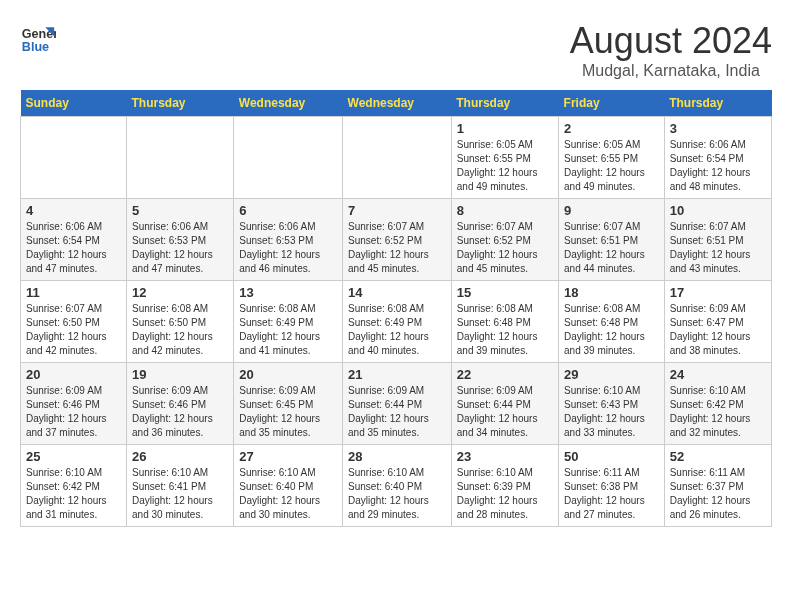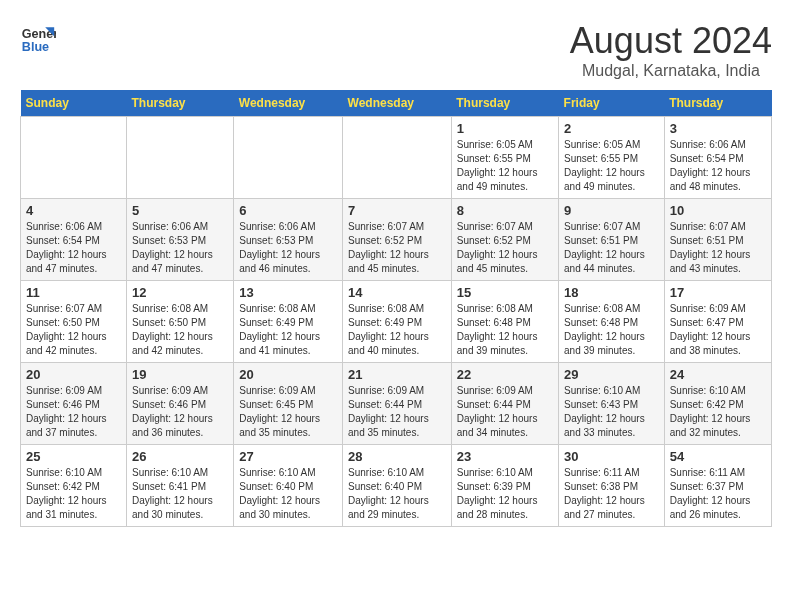--- a/index.html
+++ b/index.html
@@ -323,7 +323,7 @@
 and 28 minutes.</div>
         </td>
         <td>
-          <span class="day-num">30</span>
+          <span class="day-num">50</span>
           <div class="day-info" style="white-space: pre-line;">Sunrise: 6:11 AM
 Sunset: 6:38 PM
 Daylight: 12 hours

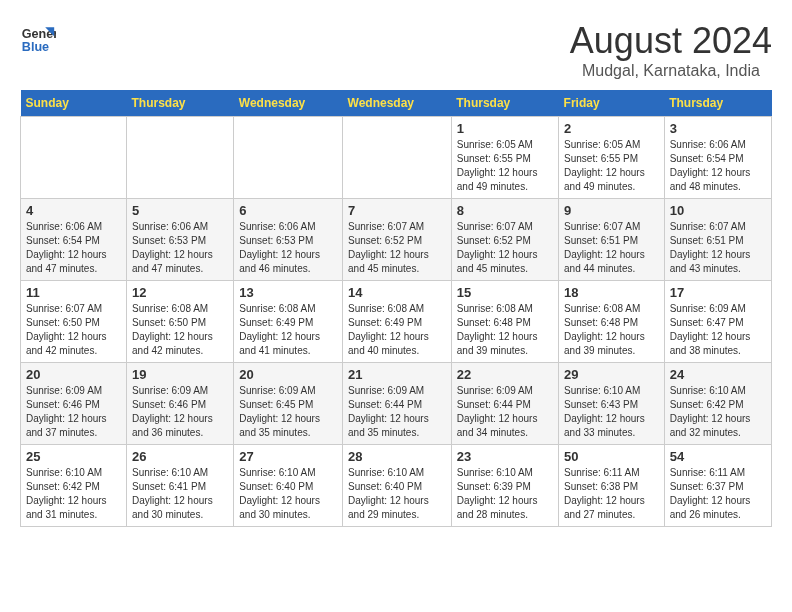--- a/index.html
+++ b/index.html
@@ -330,7 +330,7 @@
 and 27 minutes.</div>
         </td>
         <td>
-          <span class="day-num">54</span>
+          <span class="day-num">52</span>
           <div class="day-info" style="white-space: pre-line;">Sunrise: 6:11 AM
 Sunset: 6:37 PM
 Daylight: 12 hours

